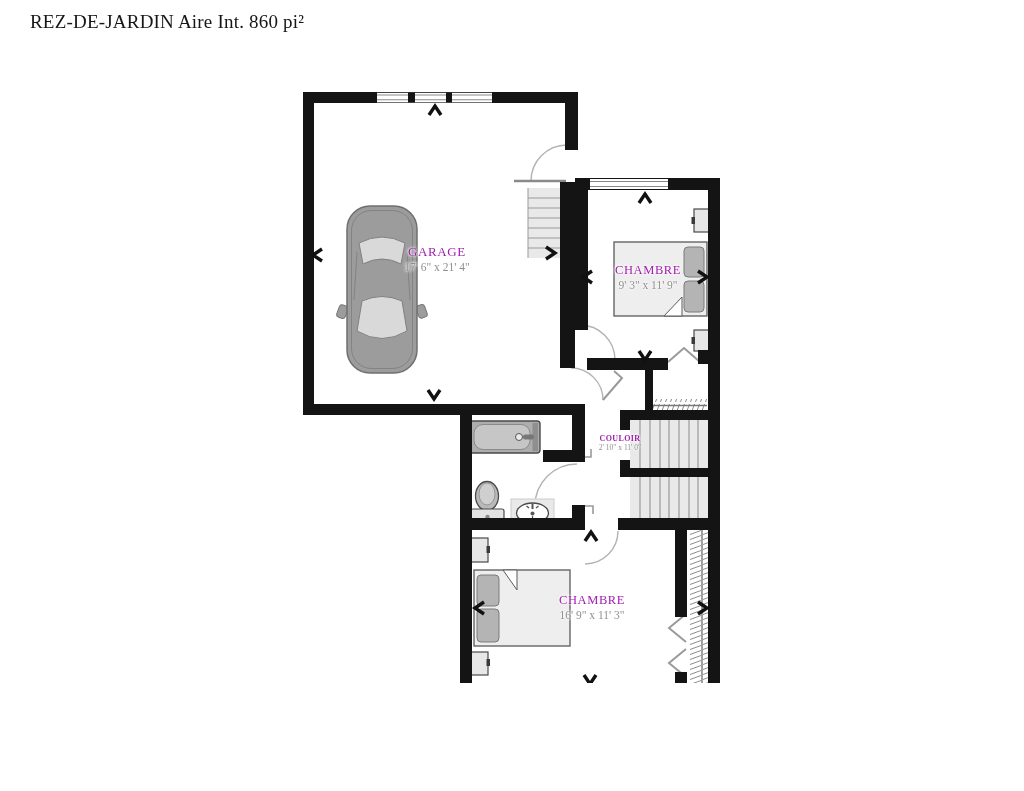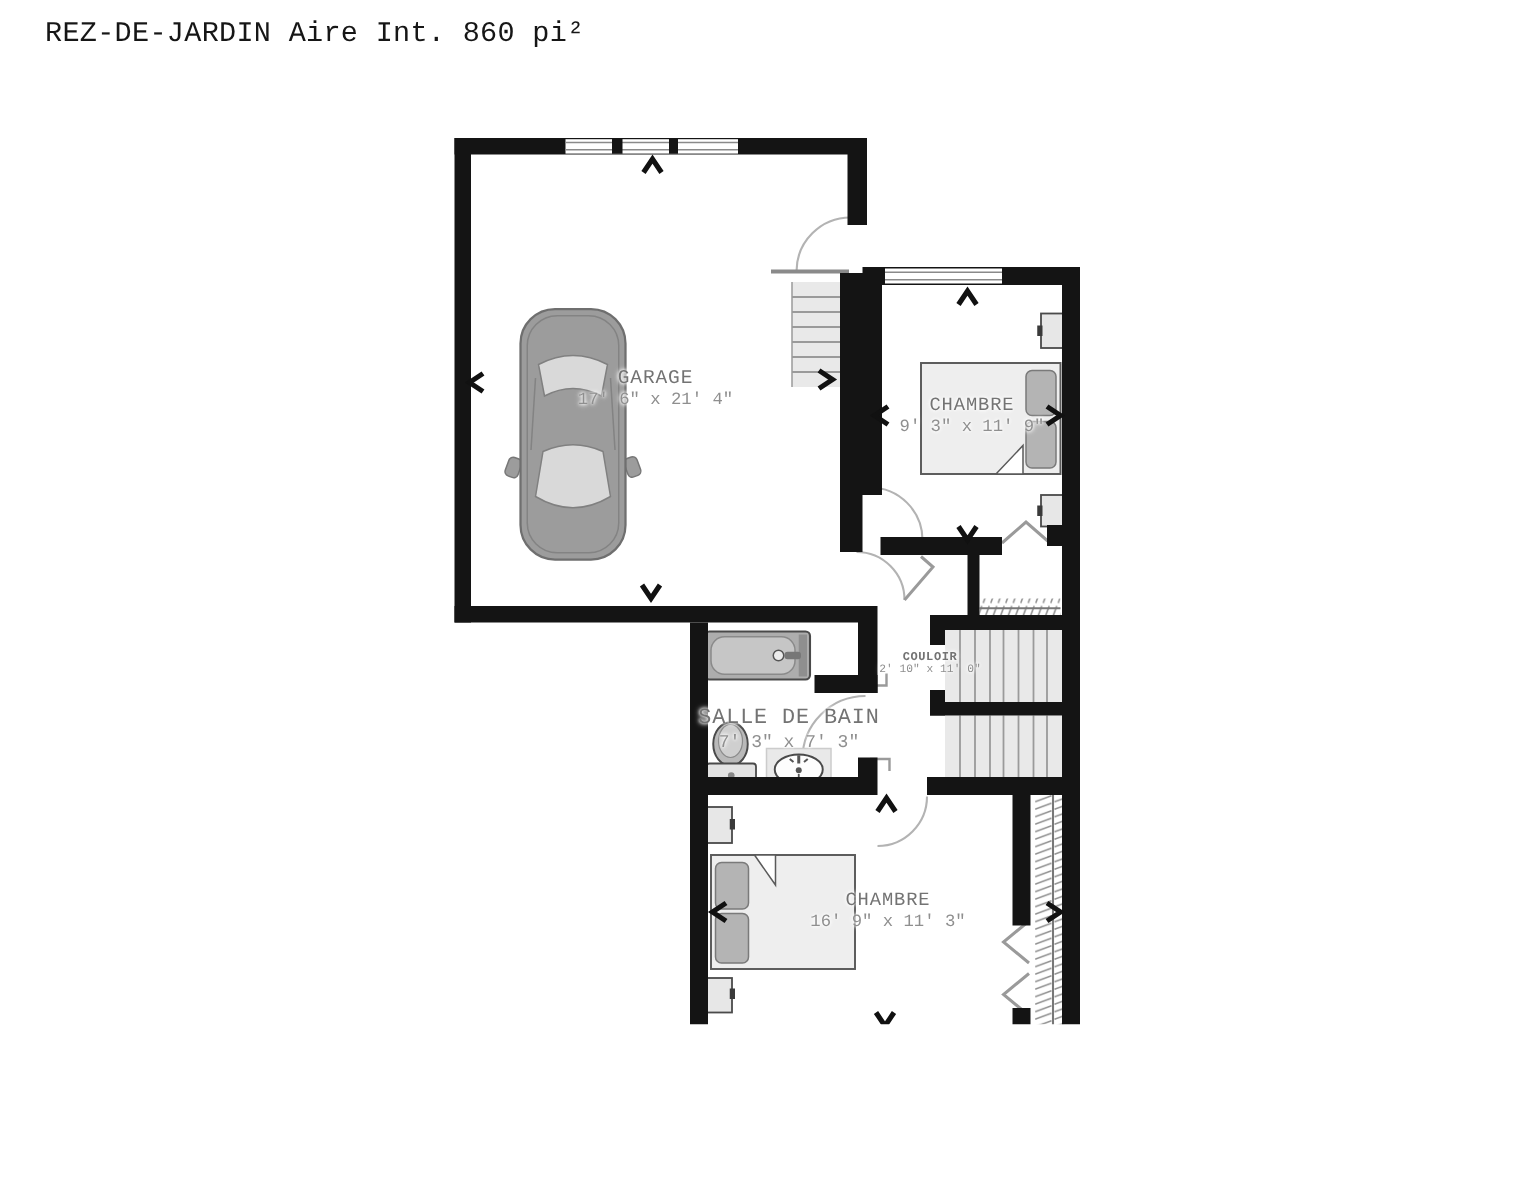--- a/index.html
+++ b/index.html
@@ -5,7 +5,7 @@
   html,body{margin:0;padding:0;background:#fff;}
   .canvas{
     position:relative;width:1024px;height:683px;background:#ffffff;
-    font-family:Liberation Mono, monospace;overflow:hidden;
+    font-family:Liberation Serif, serif;overflow:hidden;
   }
   .plan-svg{position:absolute;left:0;top:0;}
   .page-title{

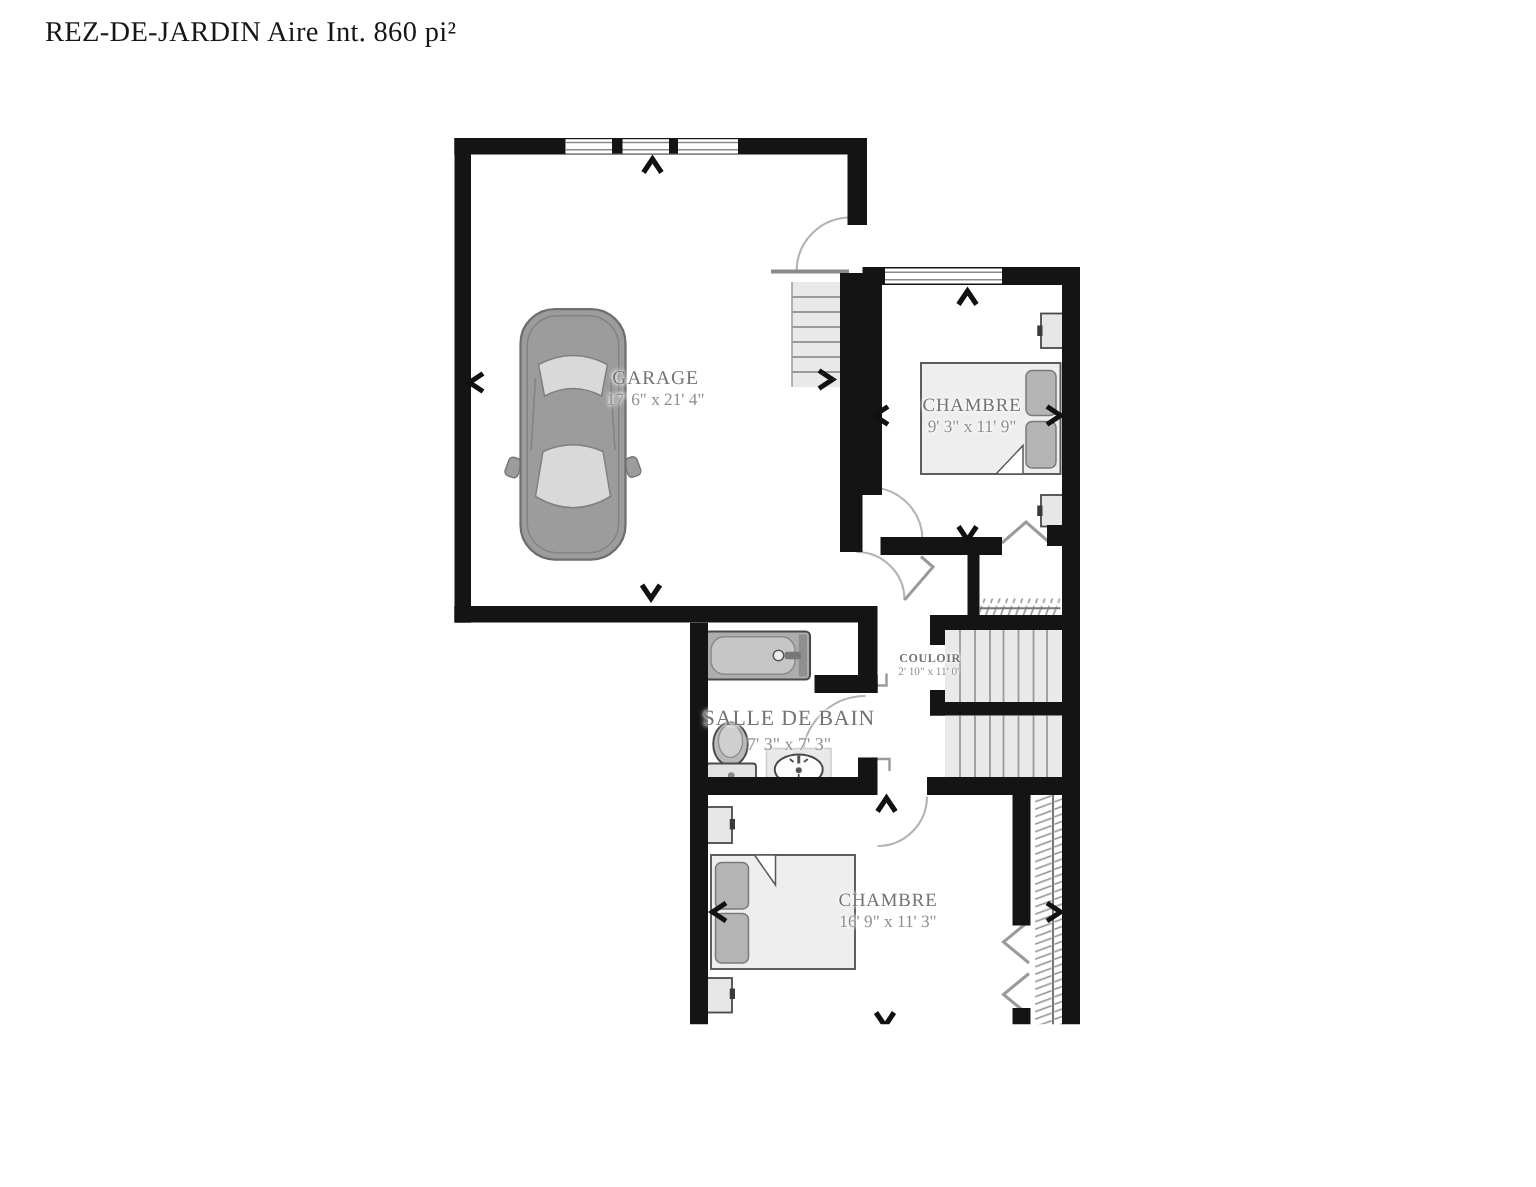--- a/index.html
+++ b/index.html
@@ -14,7 +14,7 @@
   }
   .label-group{position:absolute;transform:translate(-50%,0);text-align:center;z-index:5;white-space:nowrap;}
   .room-name{
-    color:#737373;letter-spacing:.6px;
+    color:#a21caf;letter-spacing:.6px;
     text-shadow:0 0 2px #fff,0 0 3px #fff,0 0 4px #fff;
   }
   .room-dim{

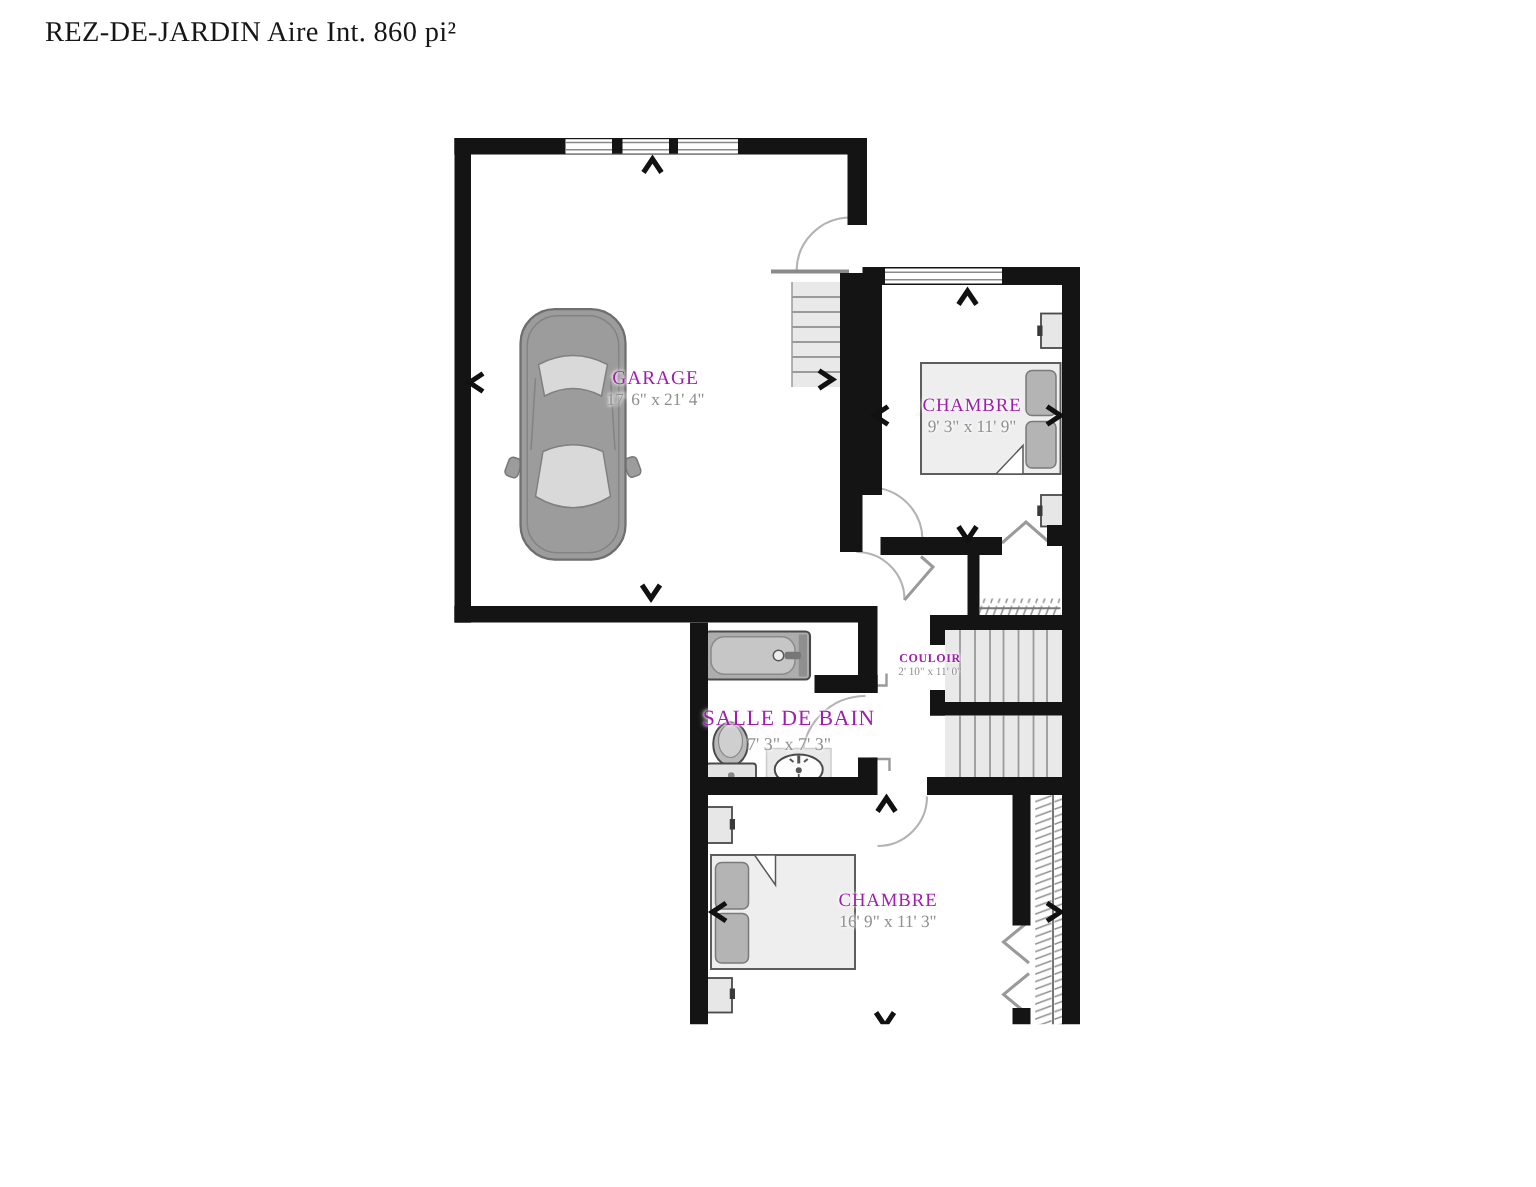--- a/index.html
+++ b/index.html
@@ -244,10 +244,6 @@
     <div class="room-name">COULOIR</div>
     <div class="room-dim">2' 10" x 11' 0"</div>
   </div>
-  <div class="label-group lg-sdb">
-    <div class="room-name">SALLE DE BAIN</div>
-    <div class="room-dim">7' 3" x 7' 3"</div>
-  </div>
   <div class="label-group lg-chambre2">
     <div class="room-name">CHAMBRE</div>
     <div class="room-dim">16' 9" x 11' 3"</div>

